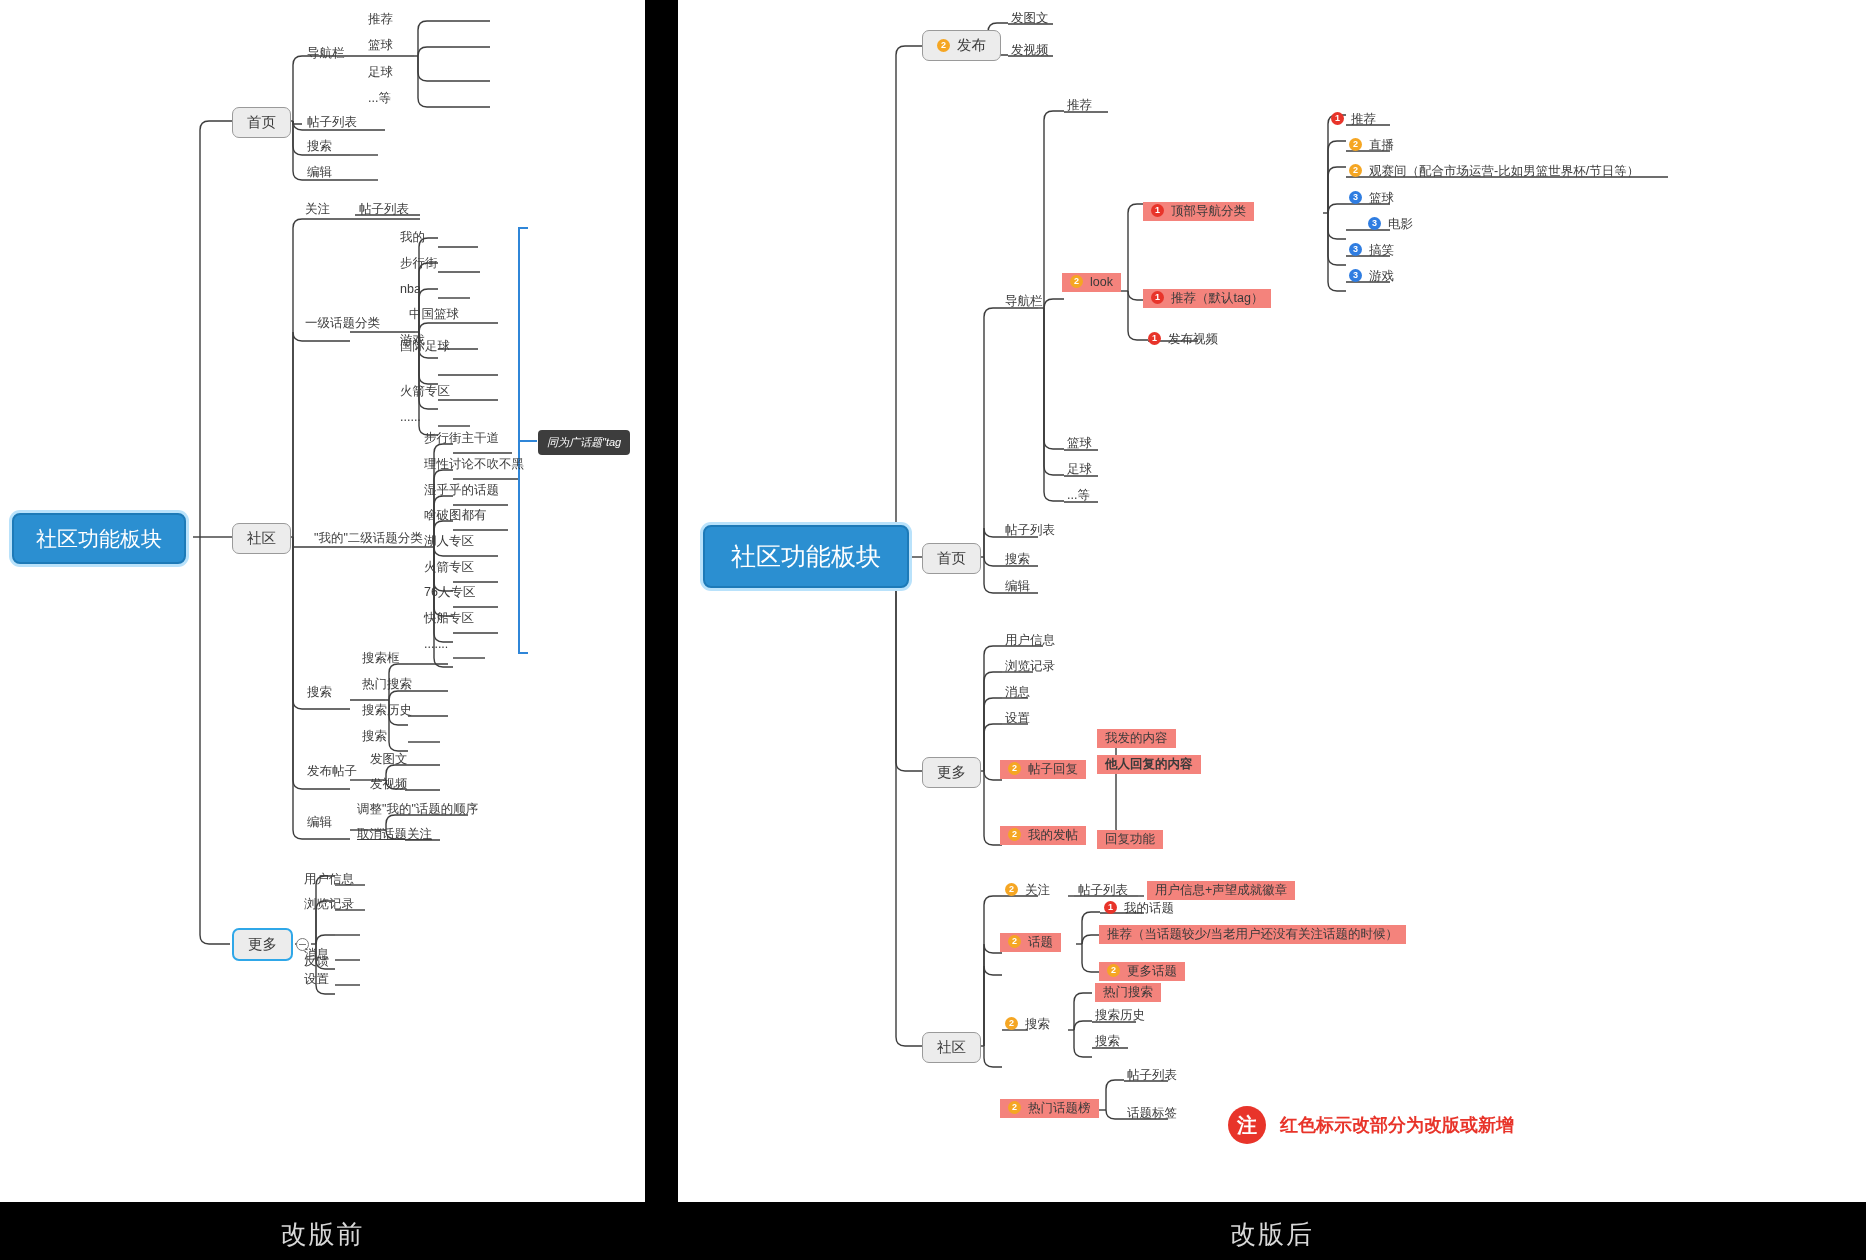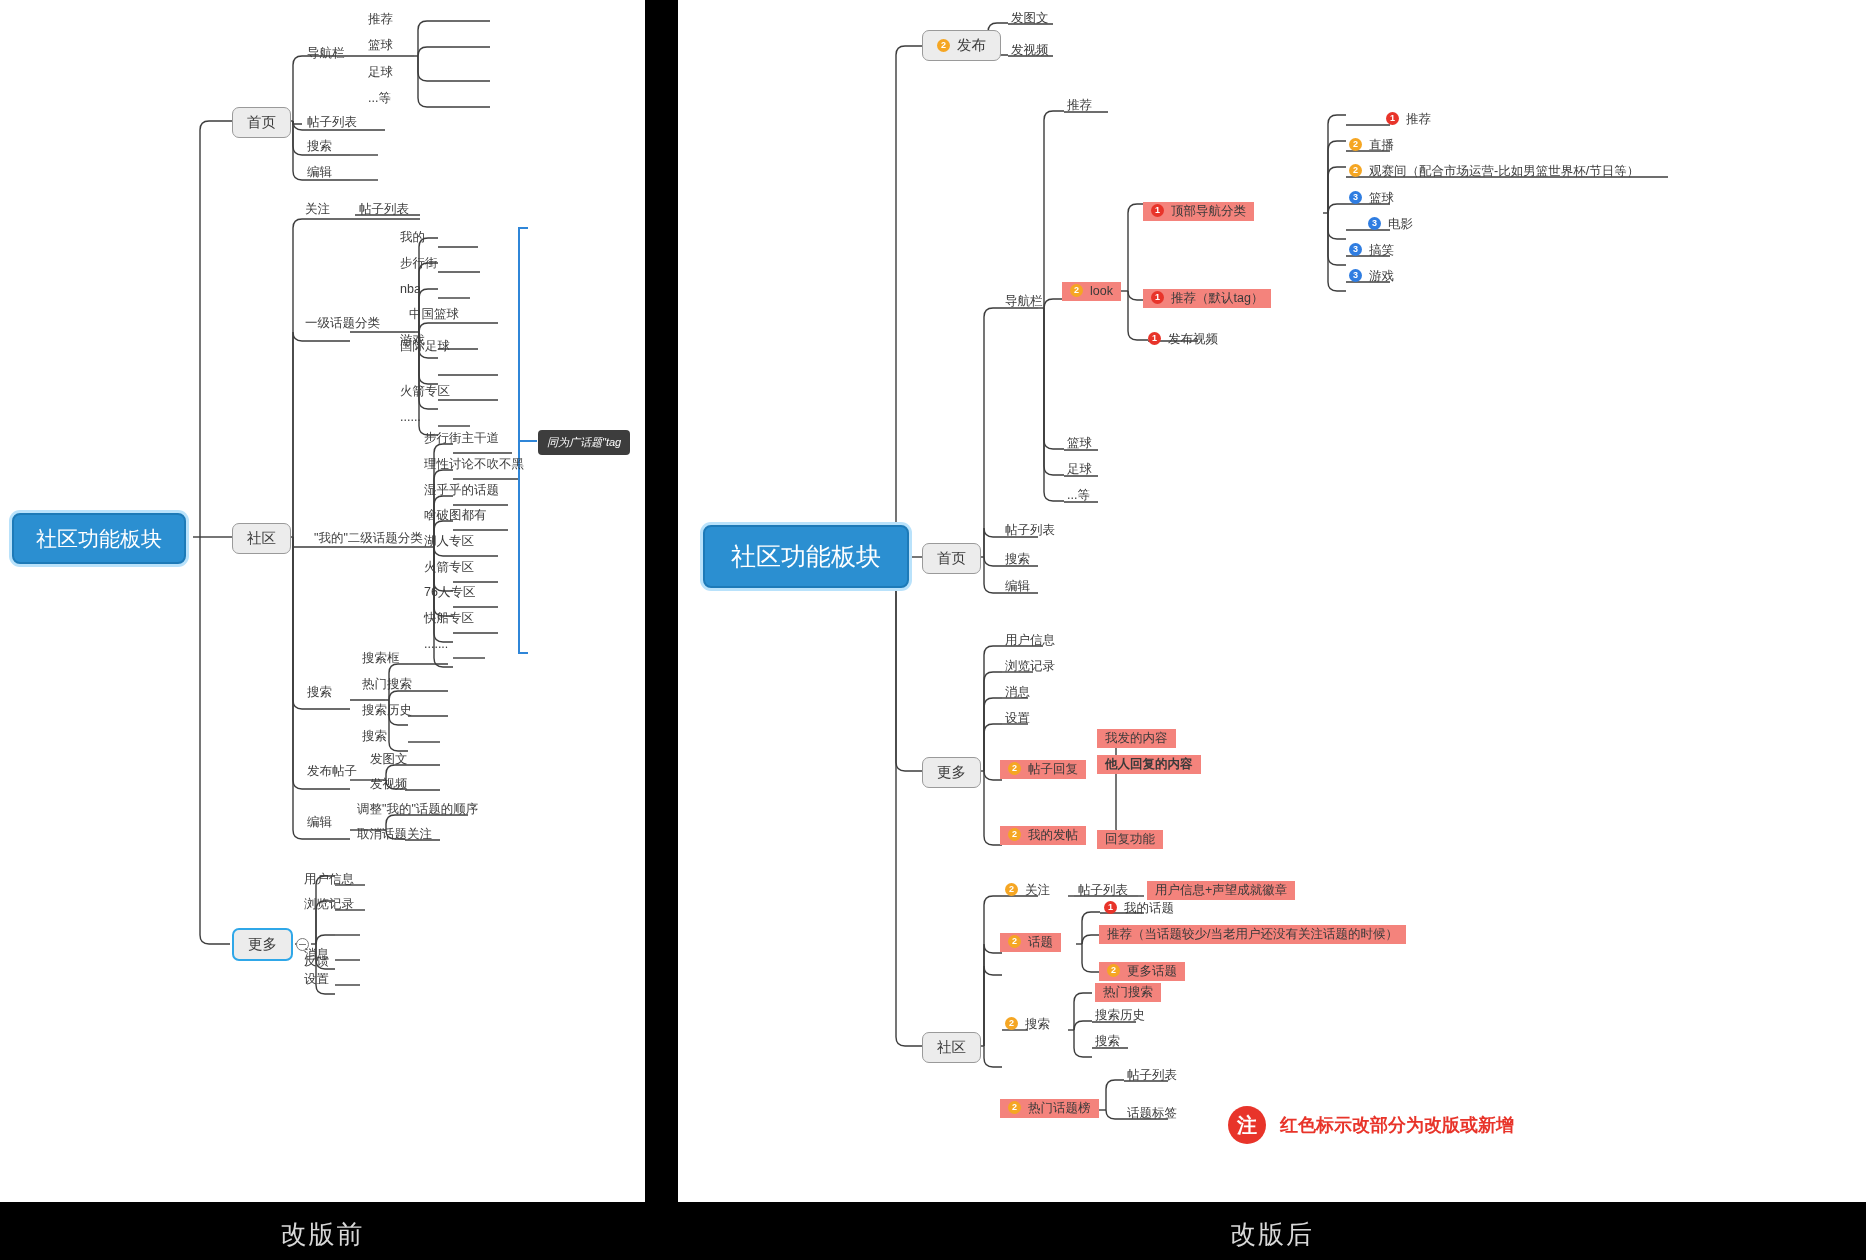--- a/index.html
+++ b/index.html
@@ -448,7 +448,7 @@
     <span class="badge b-red">1</span><span>发布视频</span>
   </div>
 
-  <div class="node plain" style="left:684px; top:113px;padding-left:24px;">
+  <div class="node plain" style="left:653px; top:113px;">
     <span class="badge b-red">1</span><span>推荐</span>
   </div>
   <div class="node plain" style="left:671px; top:139px;">

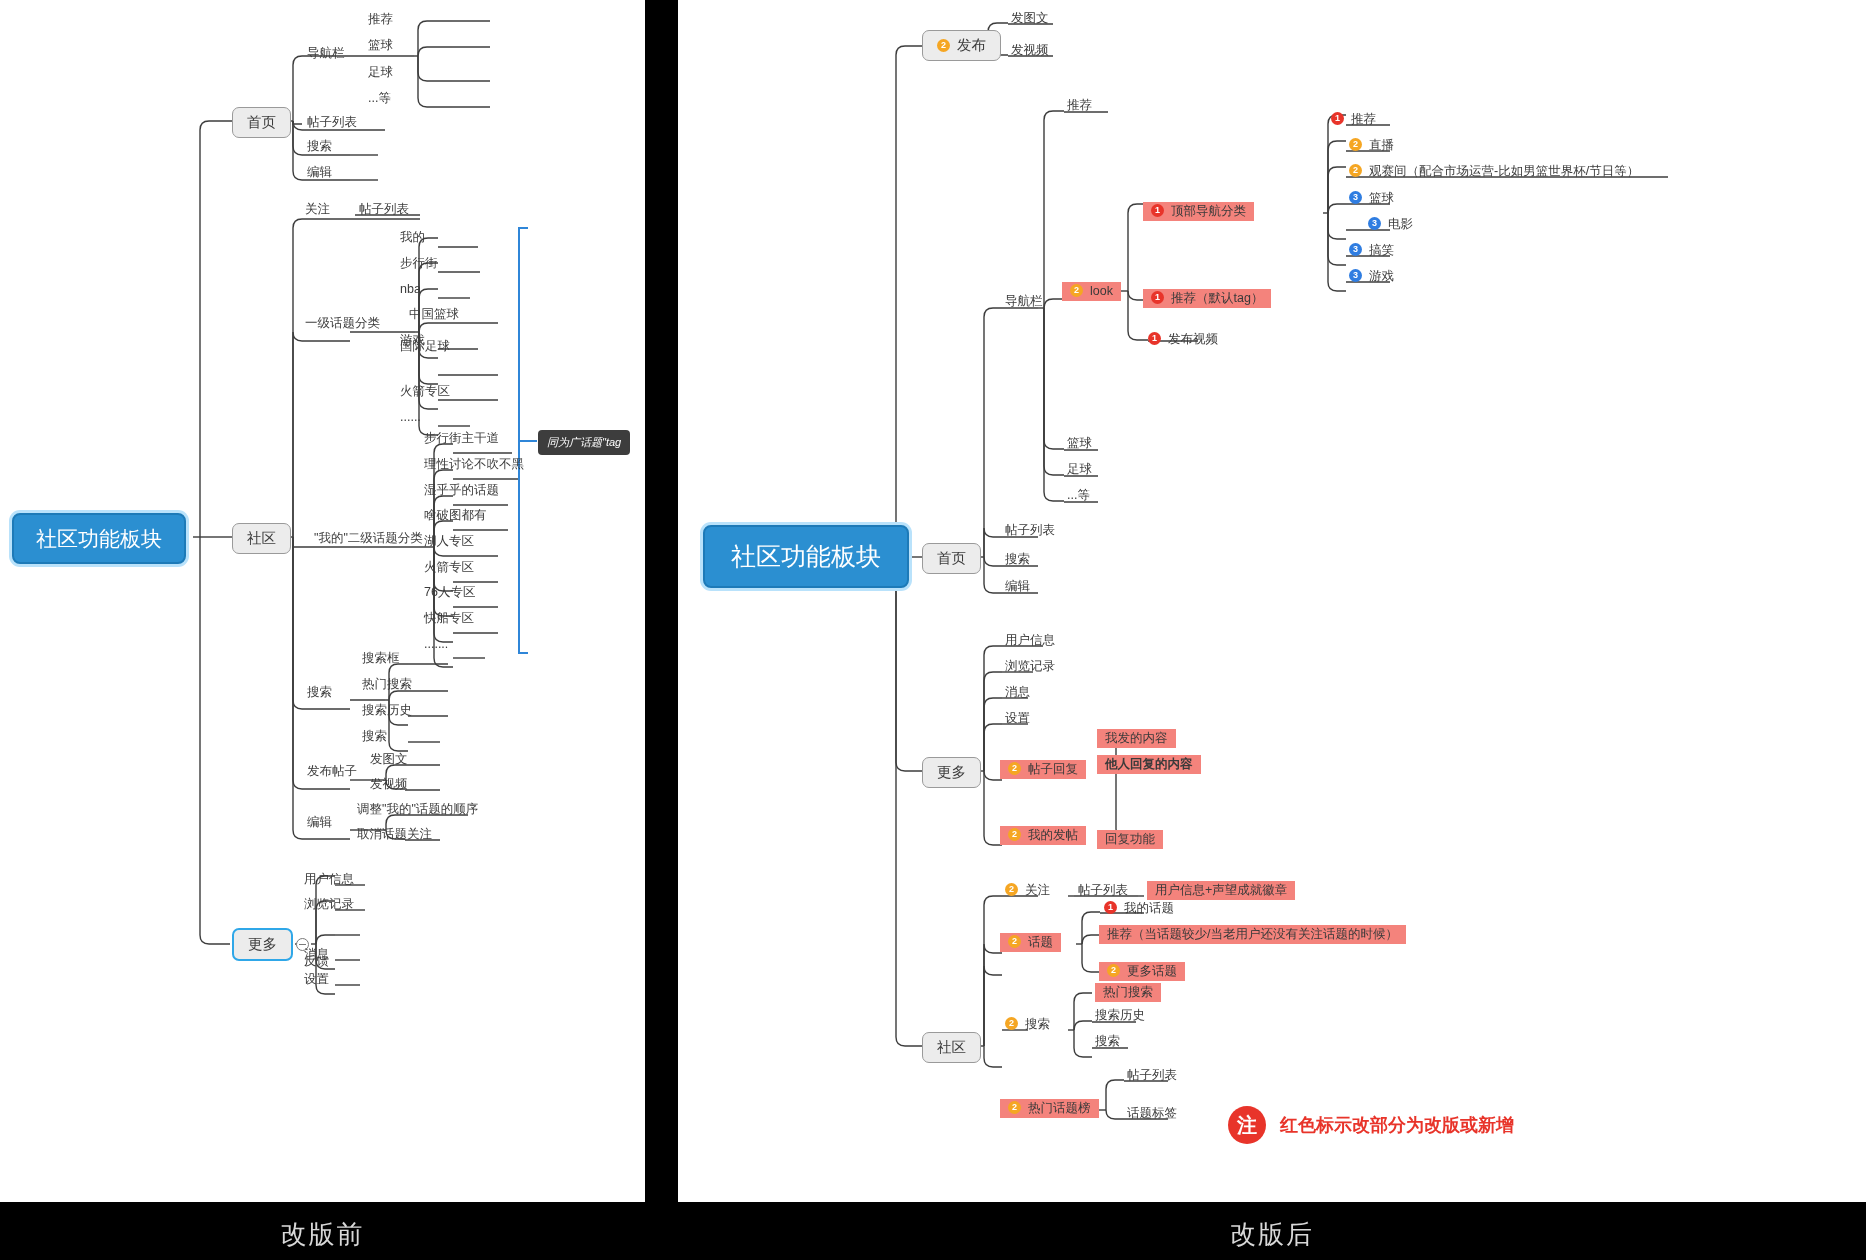--- a/index.html
+++ b/index.html
@@ -431,7 +431,7 @@
   <div class="node plain" style="left:327px; top:580px;">编辑</div>
 
   <div class="node plain" style="left:389px; top:99px;">推荐</div>
-  <div class="node hl" style="left:384px; top:282px;">
+  <div class="node hl" style="left:384px; top:273px;">
     <span class="badge b-orange">2</span><span>look</span>
   </div>
   <div class="node plain" style="left:389px; top:437px;">篮球</div>

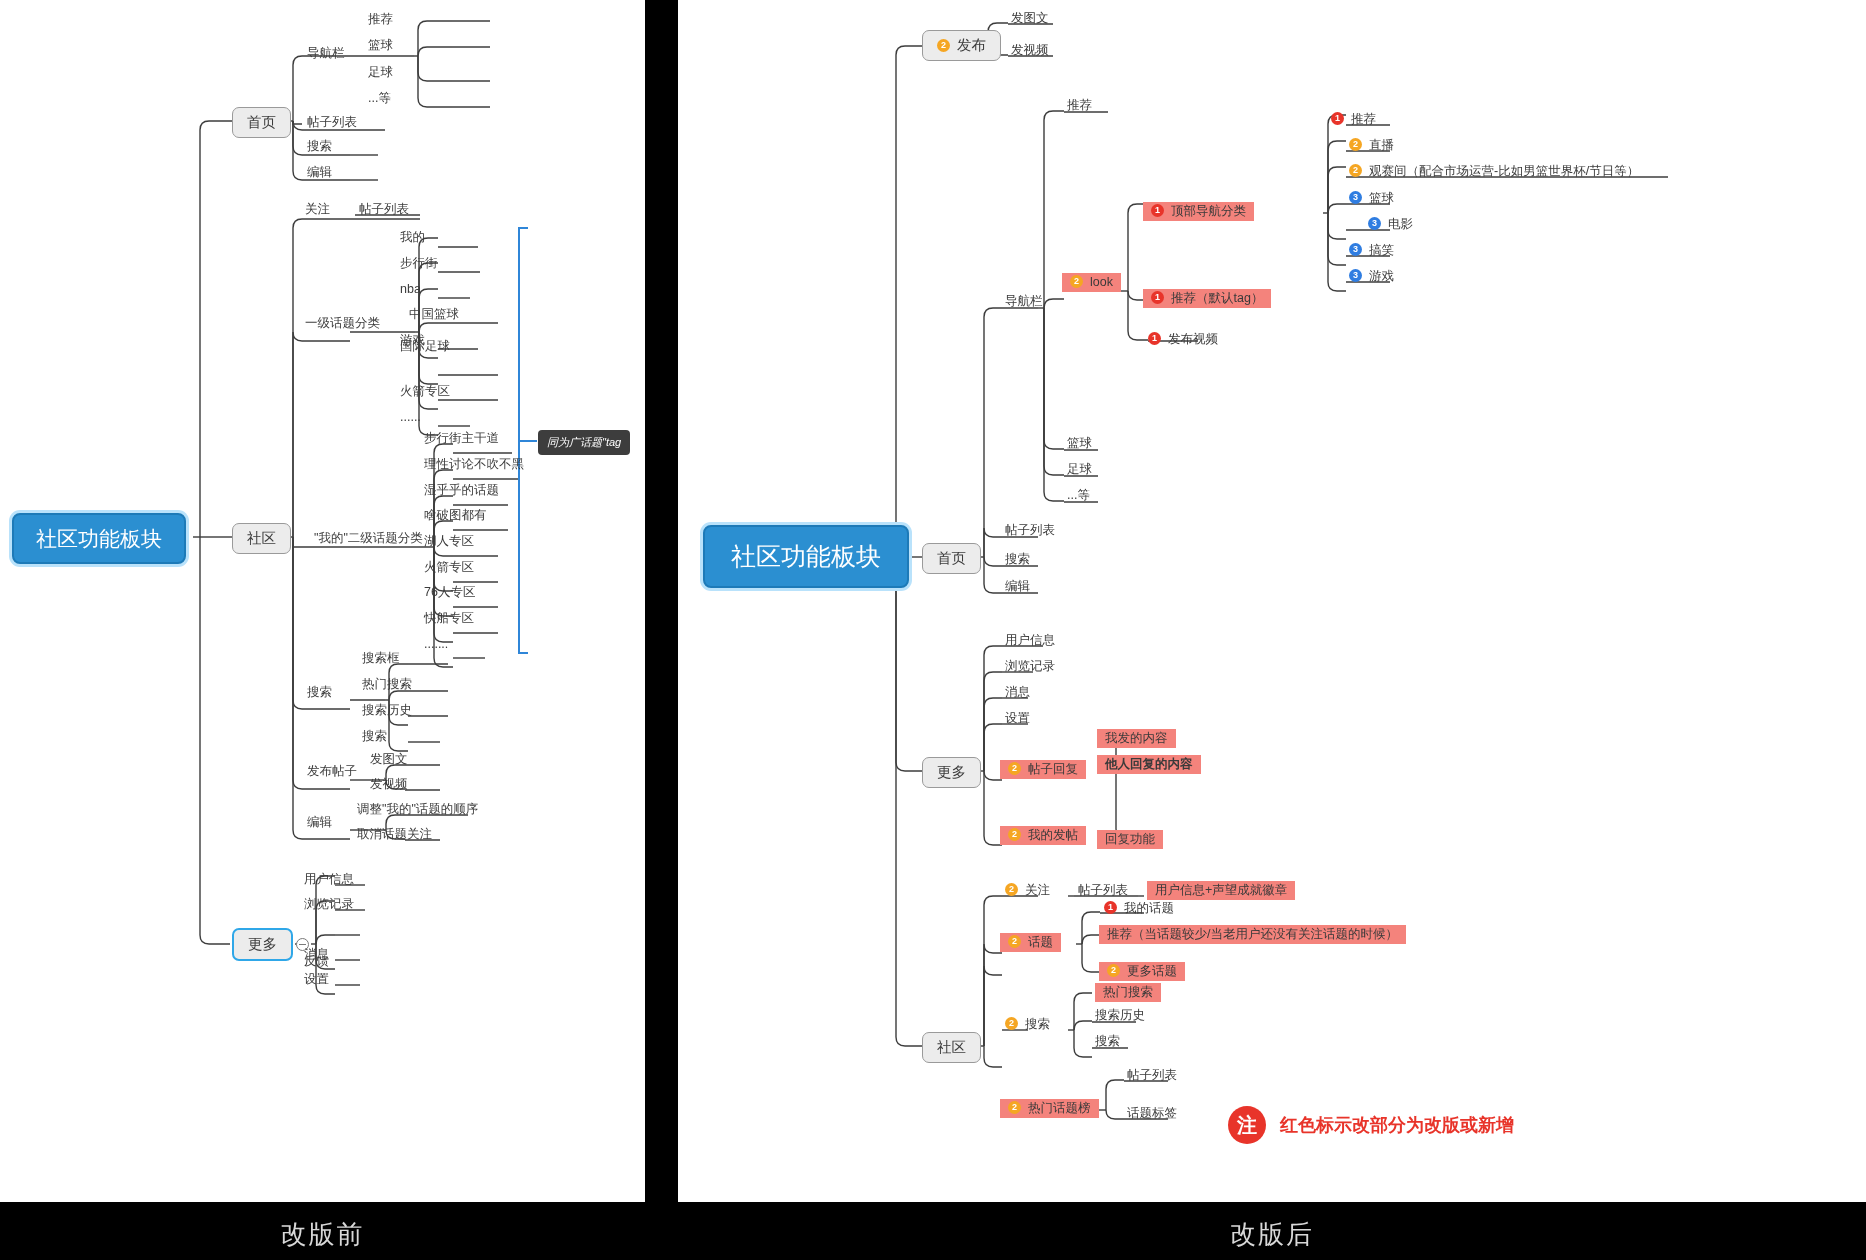--- a/index.html
+++ b/index.html
@@ -296,7 +296,7 @@
   <div class="node plain" style="left:370px; top:778px;">发视频</div>
 
   <div class="node plain" style="left:357px; top:803px;">调整"我的"话题的顺序</div>
-  <div class="node plain" style="left:357px; top:828px;">取消话题关注</div>
+  <div class="node plain" style="left:357px; top:828px;text-decoration:underline;">取消话题关注</div>
 
   <div class="node plain" style="left:304px; top:873px;">用户信息</div>
   <div class="node plain" style="left:304px; top:898px;">浏览记录</div>

